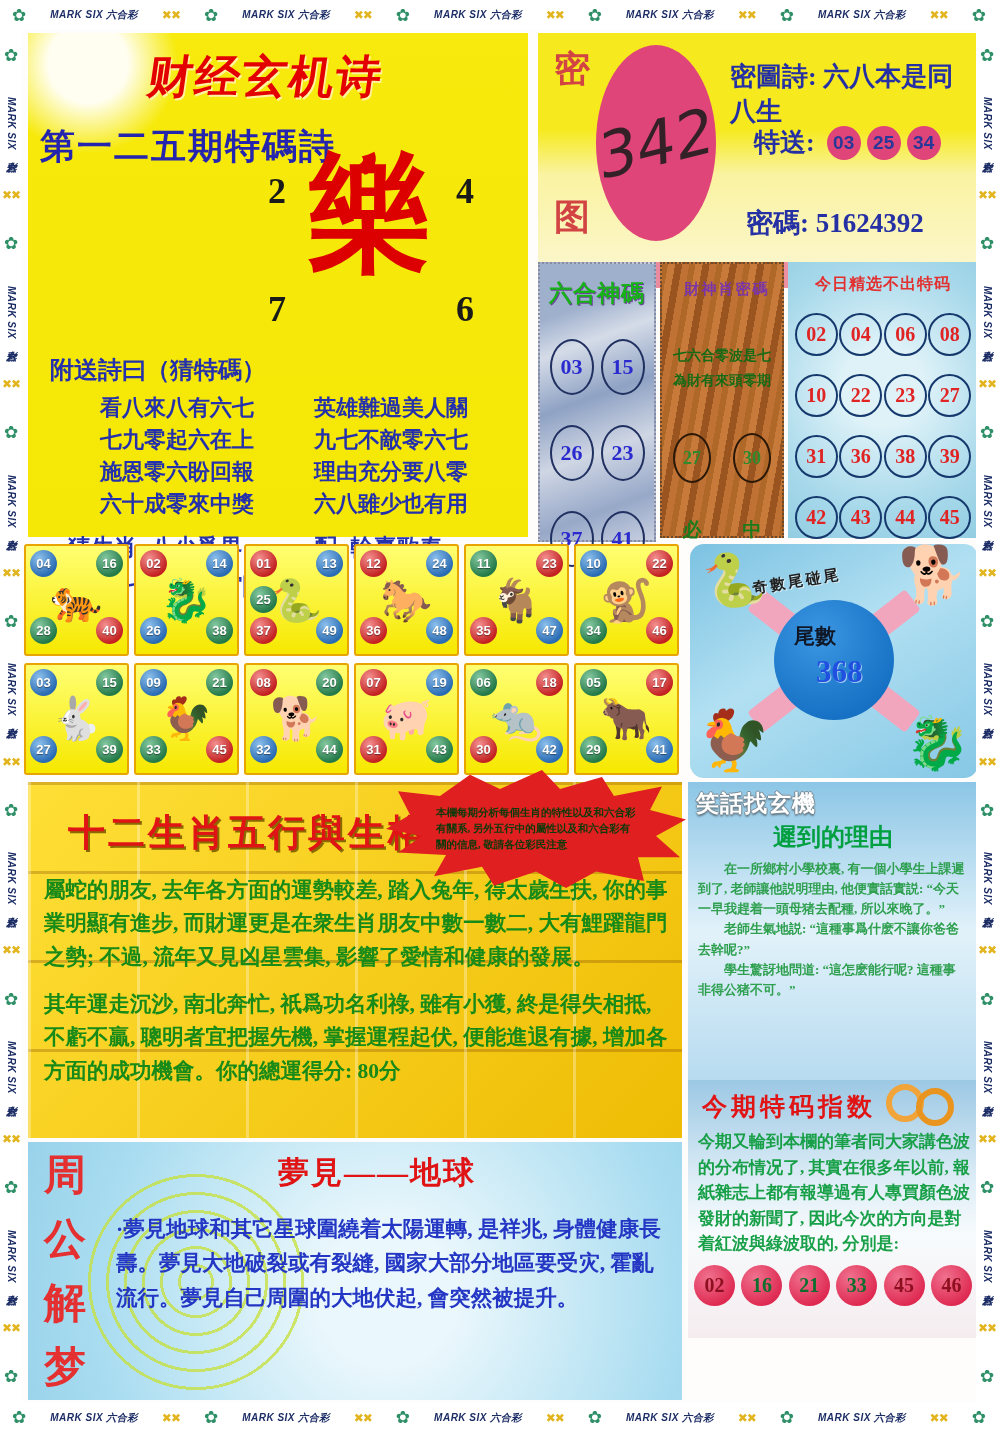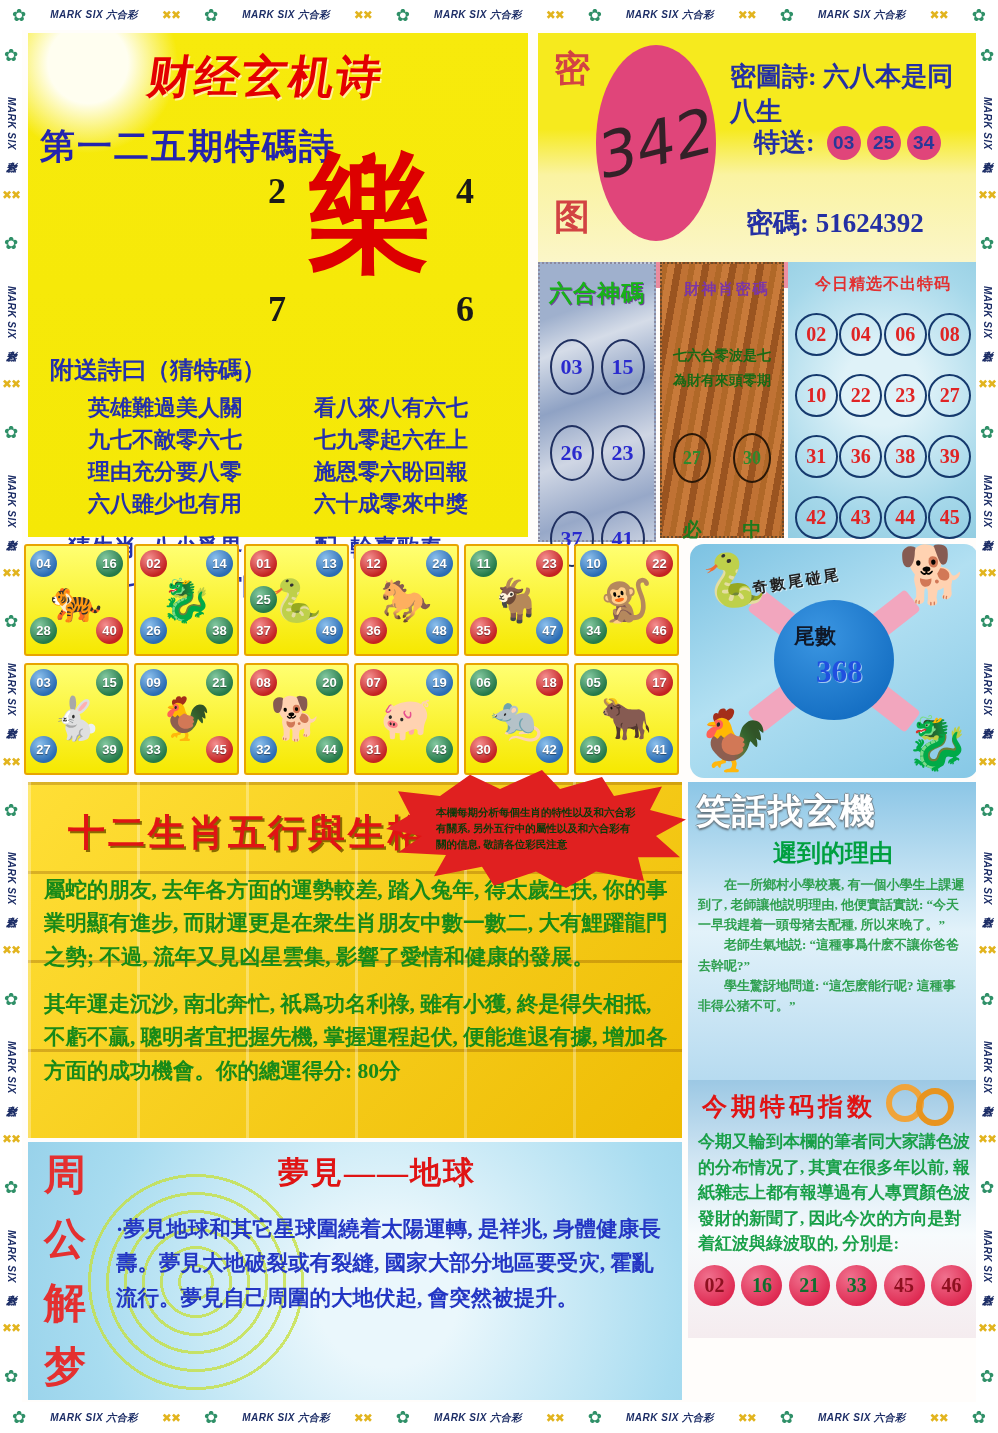--- a/index.html
+++ b/index.html
@@ -271,17 +271,17 @@
     </div>
     <div class="pa-gift">附送詩曰（猜特碼）</div>
     <div class="pa-cols">
+      <div class="pa-col r">
+        <div>看八來八有六七</div>
+        <div>七九零起六在上</div>
+        <div>施恩零六盼回報</div>
+        <div>六十成零來中獎</div>
+      </div>
       <div class="pa-col l">
         <div>英雄難過美人關</div>
         <div>九七不敵零六七</div>
         <div>理由充分要八零</div>
         <div>六八雖少也有用</div>
-      </div>
-      <div class="pa-col r">
-        <div>看八來八有六七</div>
-        <div>七九零起六在上</div>
-        <div>施恩零六盼回報</div>
-        <div>六十成零來中獎</div>
       </div>
     </div>
     <div class="pa-row">

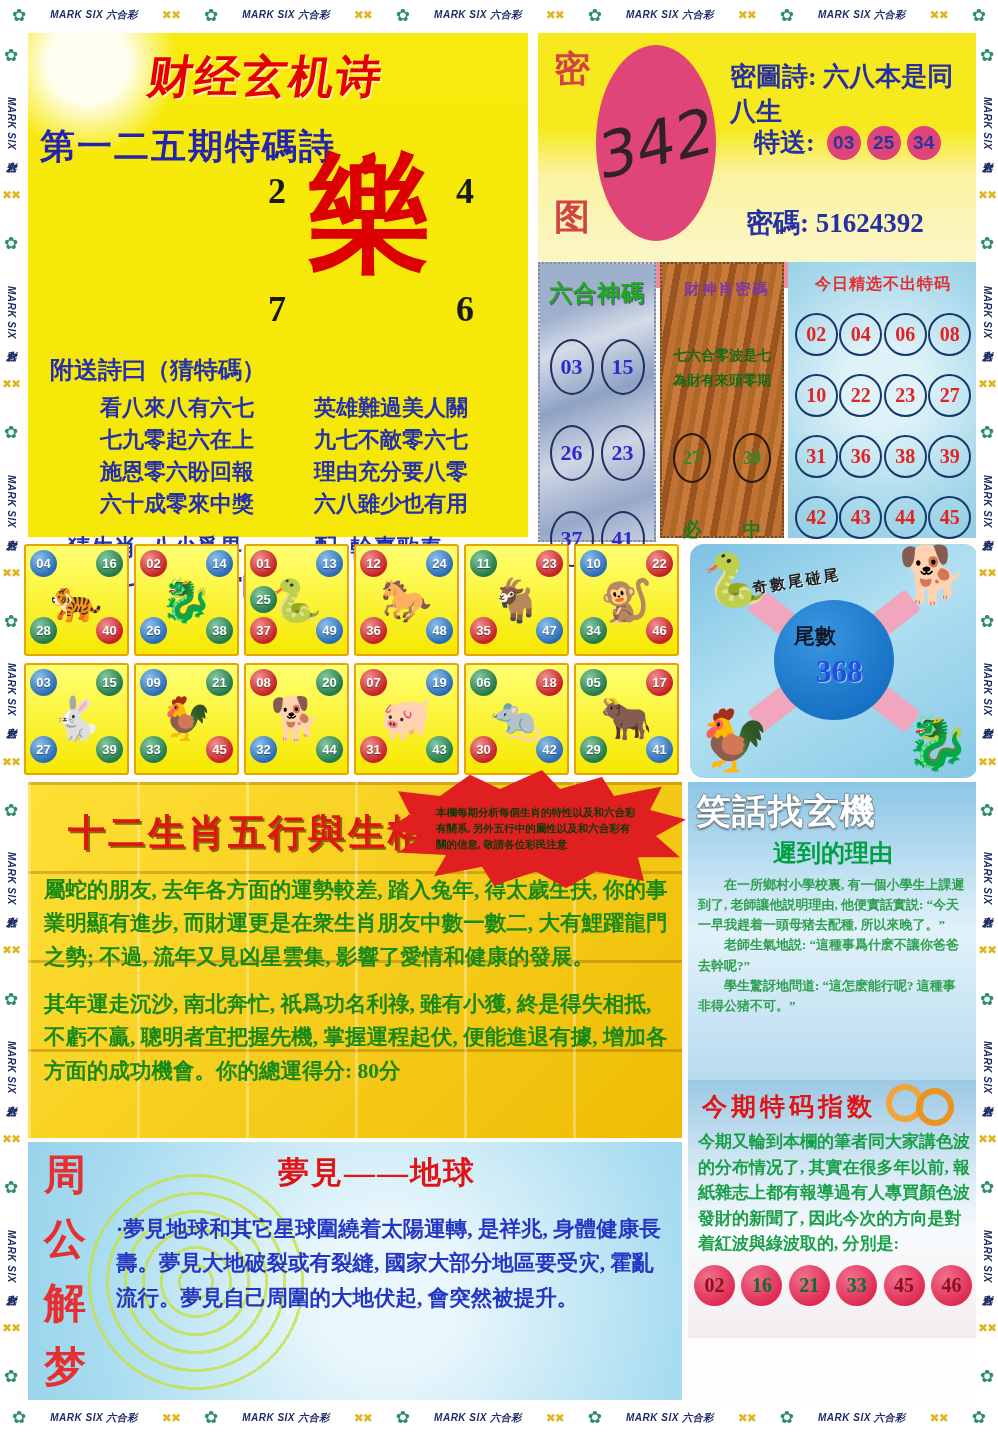--- a/index.html
+++ b/index.html
@@ -139,7 +139,7 @@
   
   #panel-joke{left:688px;top:782px;width:290px;height:356px;
     background:linear-gradient(180deg,#8cc6e6,#e2f2fa 42%,#a6d2ec);}
-  .jk-title{margin:6px 0 0 8px;color:#fff;font-weight:bold;font-size:35px;letter-spacing:1px;
+  .jk-title{margin:6px 0 0 8px;color:#fff;font-weight:bold;font-size:23px;letter-spacing:1px;
     text-shadow:-1px 0 #7a8a94,1px 0 #7a8a94,0 -1px #7a8a94,0 2px 2px #60707a;}
   .jk-sub{text-align:center;color:#00a040;font-weight:bold;font-size:24px;margin-top:2px;}
   .jk-body{margin:6px 10px 12px;color:#2fa050;font-weight:bold;font-size:13px;line-height:1.55;}

